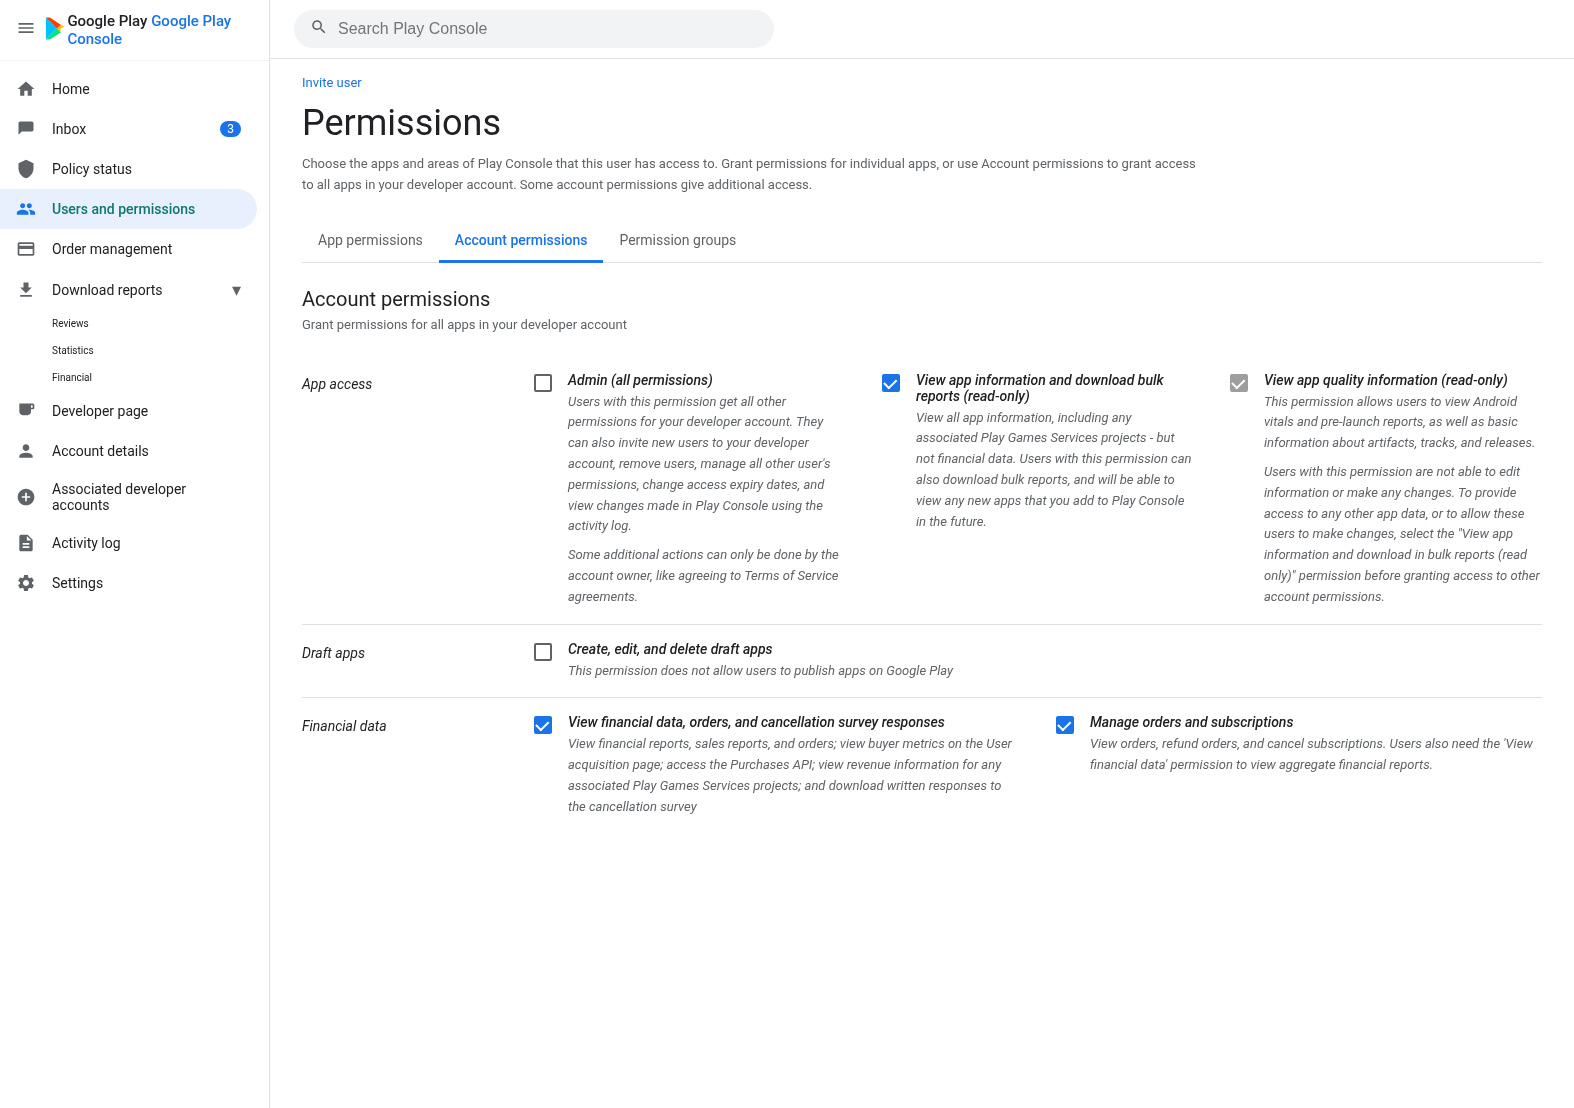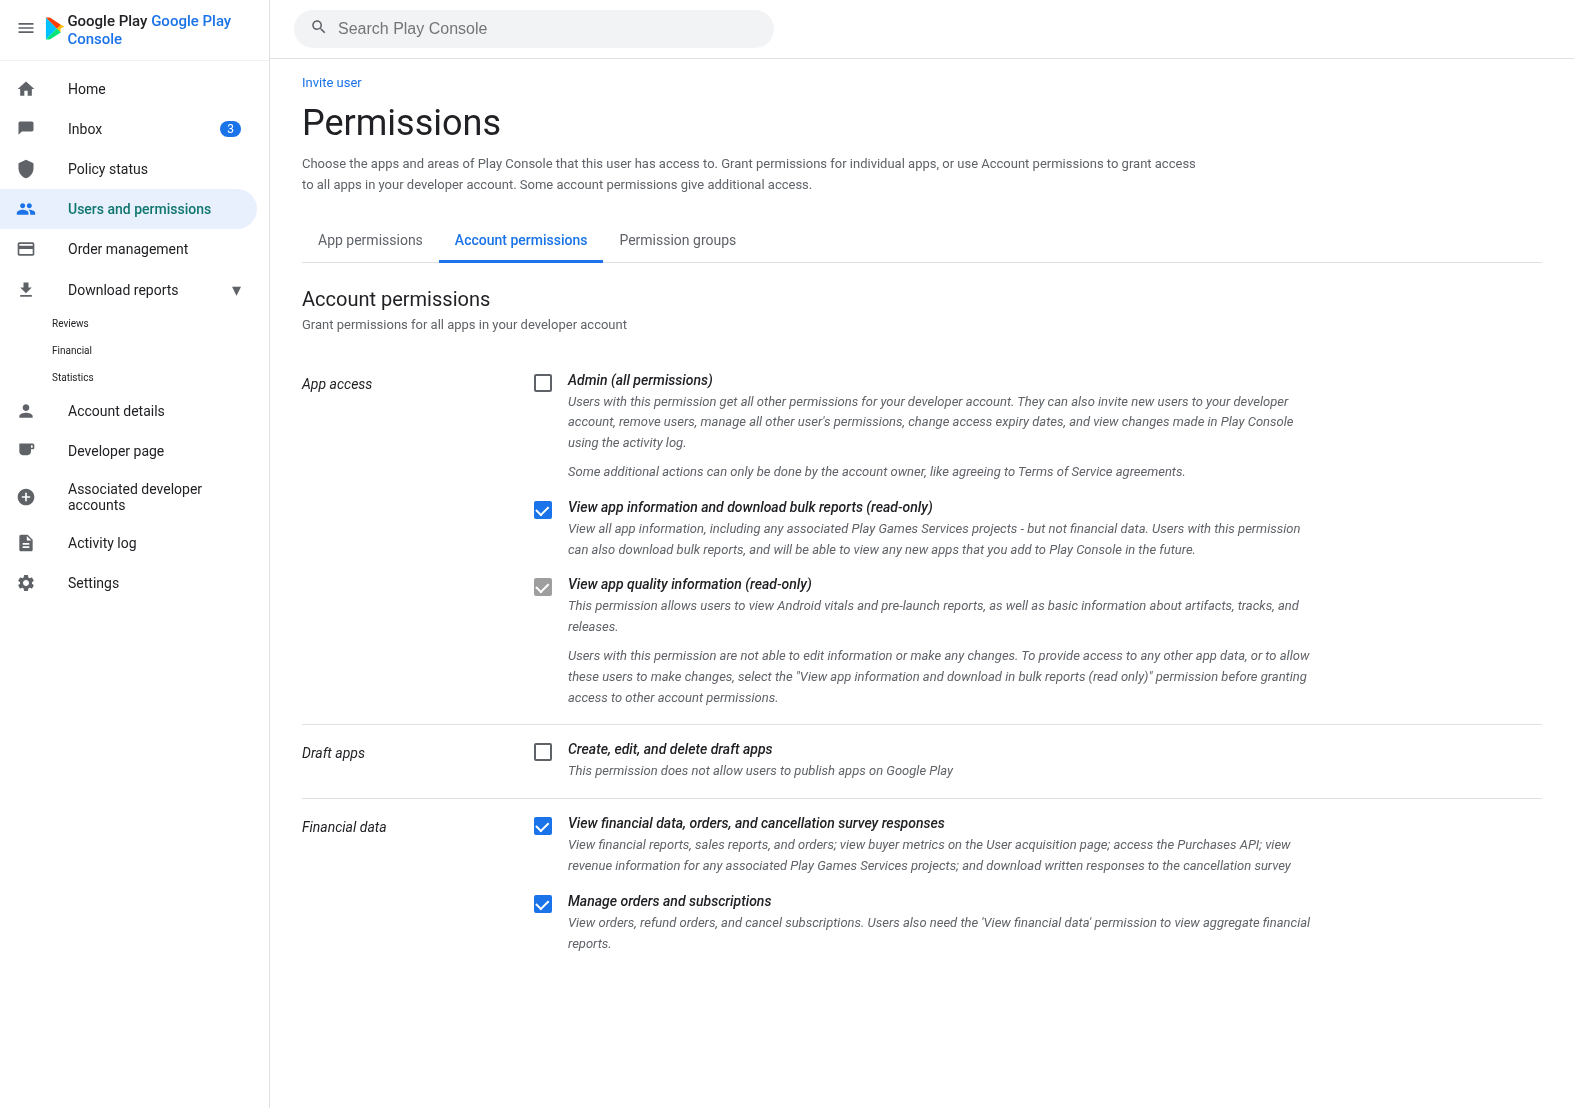--- a/index.html
+++ b/index.html
@@ -32,7 +32,7 @@
     .nav-item {
       display: flex;
       align-items: center;
-      gap: 32px;
+      gap: 16px;
       padding: 10px 16px;
       cursor: pointer;
       border-radius: 0 24px 24px 0;

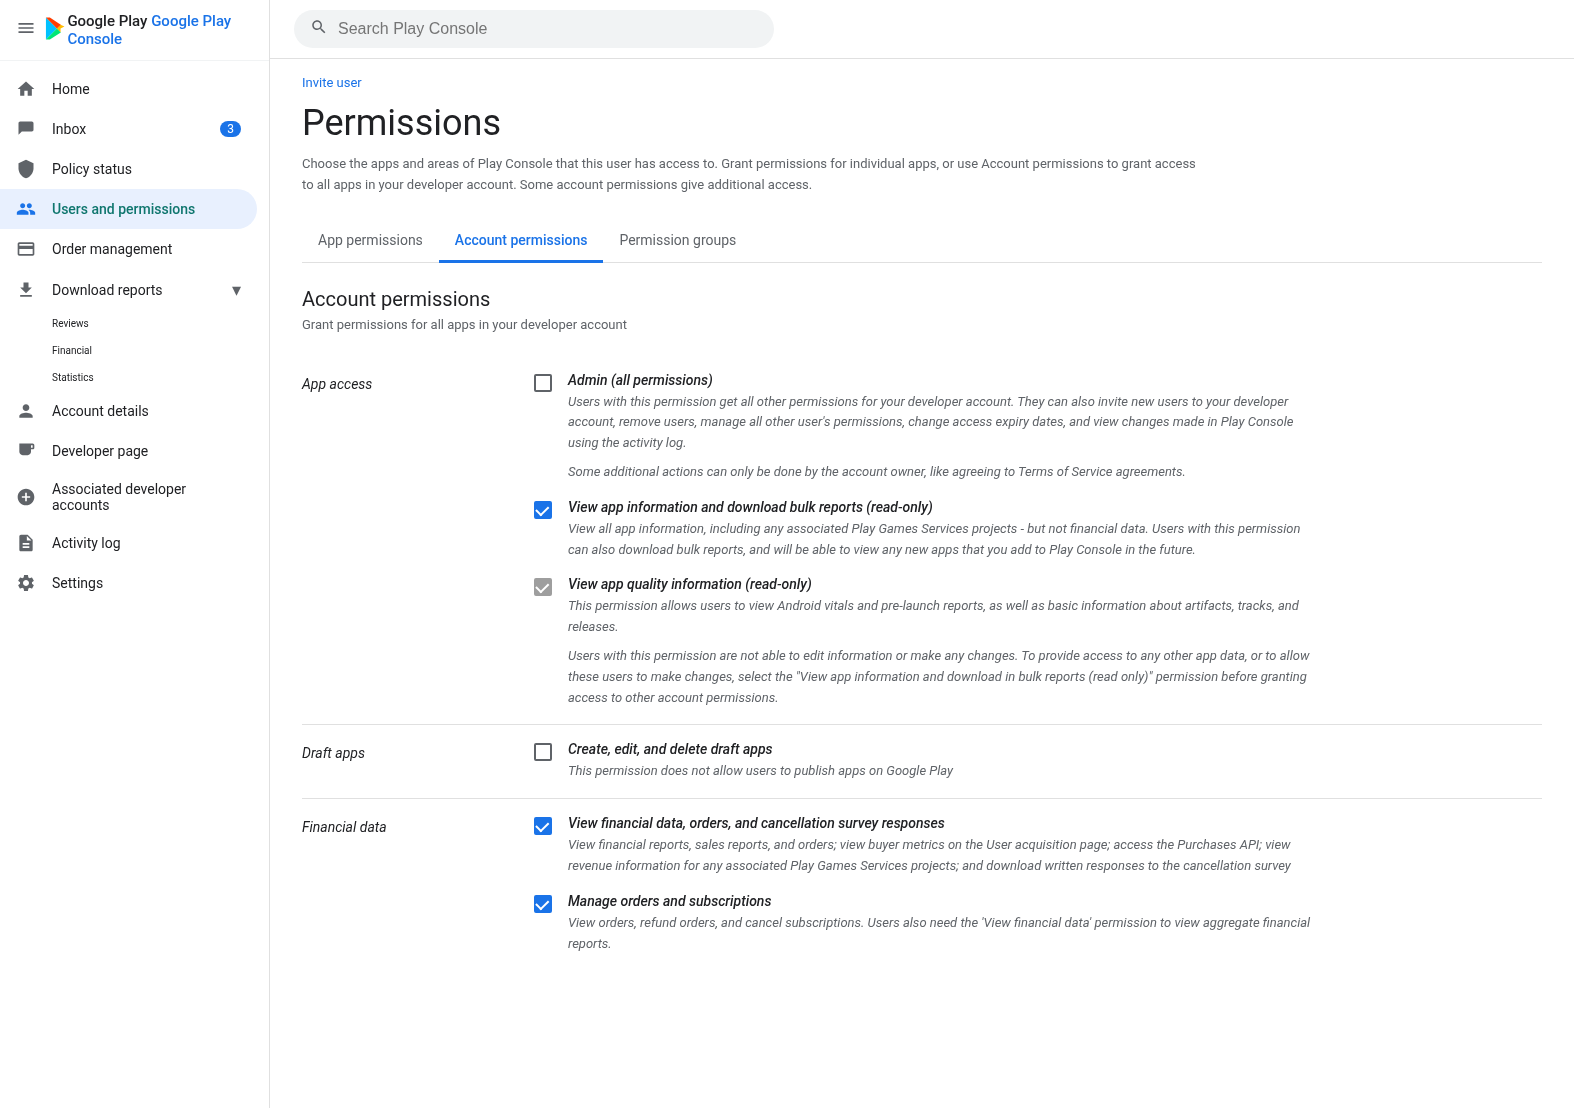--- a/index.html
+++ b/index.html
@@ -306,10 +306,10 @@
       <span>Reviews</span>
     </div>
     <div class="nav-sub-item">
+      <span>Statistics</span>
+    </div>
+    <div class="nav-sub-item">
       <span>Financial</span>
-    </div>
-    <div class="nav-sub-item">
-      <span>Statistics</span>
     </div>
 
     <div class="nav-item">

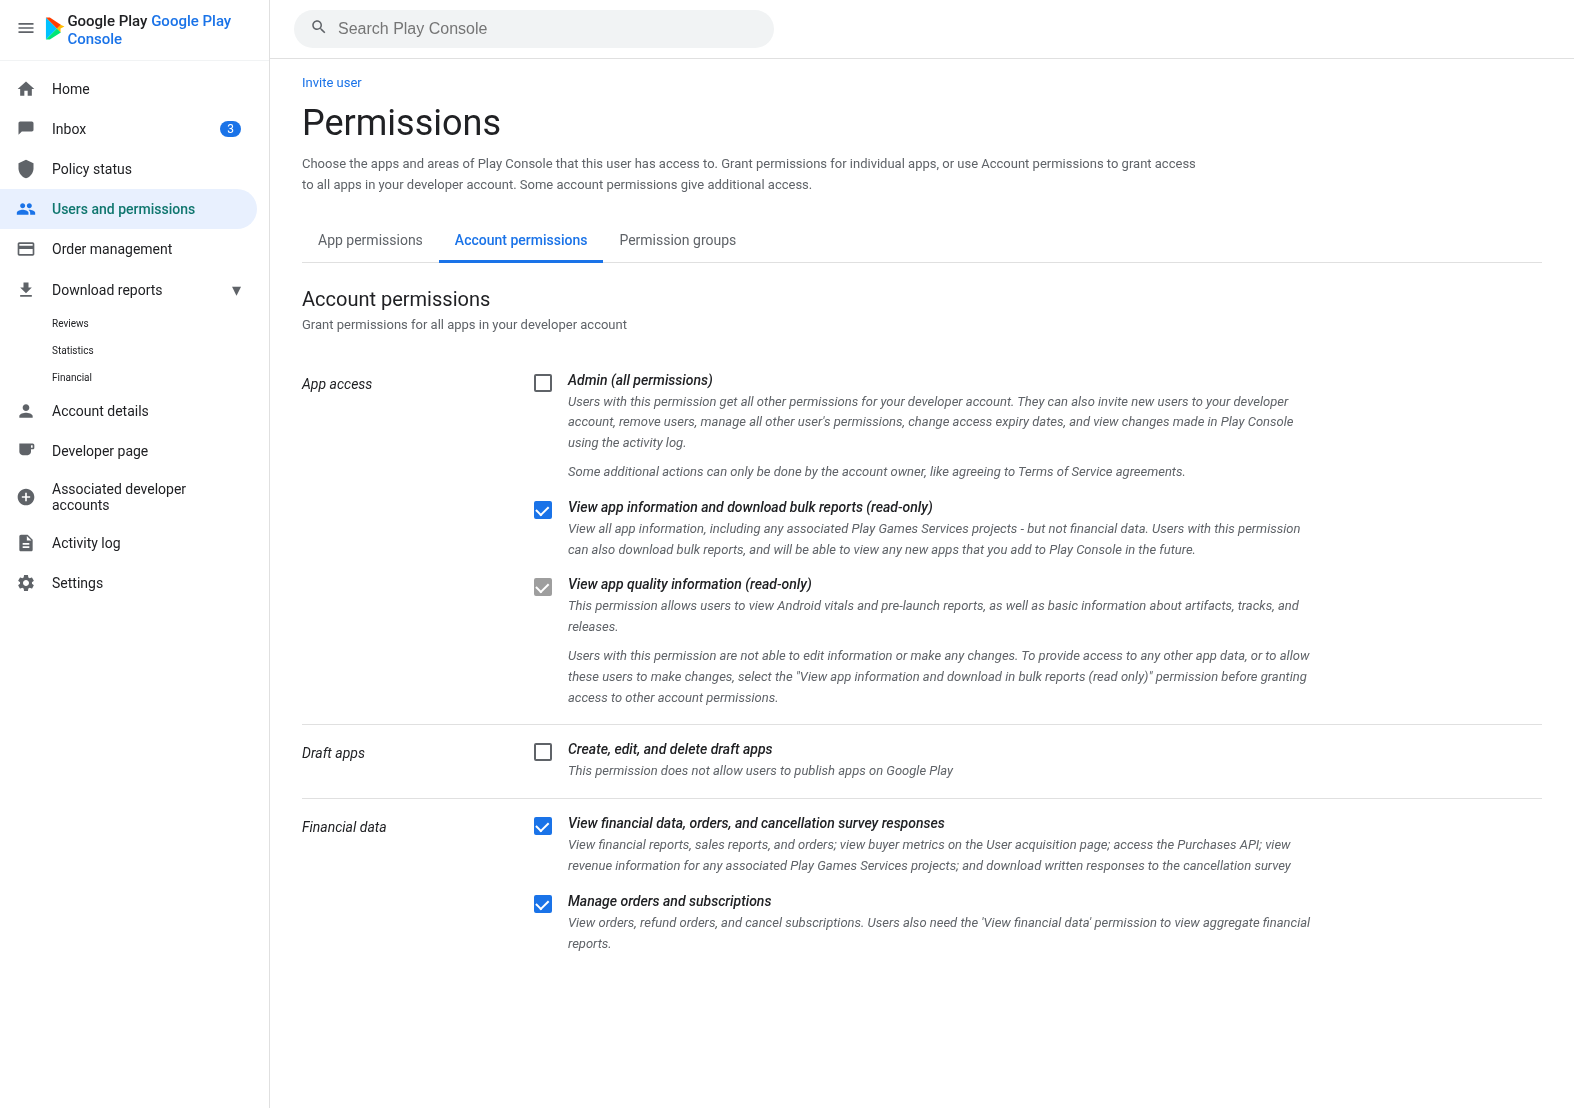--- a/index.html
+++ b/index.html
@@ -170,8 +170,8 @@
     .permission-items {
       flex: 1;
       display: flex;
-      flex-direction: column;
-      gap: 16px;
+      flex-direction: row;
+      gap: 36px;
     }
     .permission-item {
       display: flex;

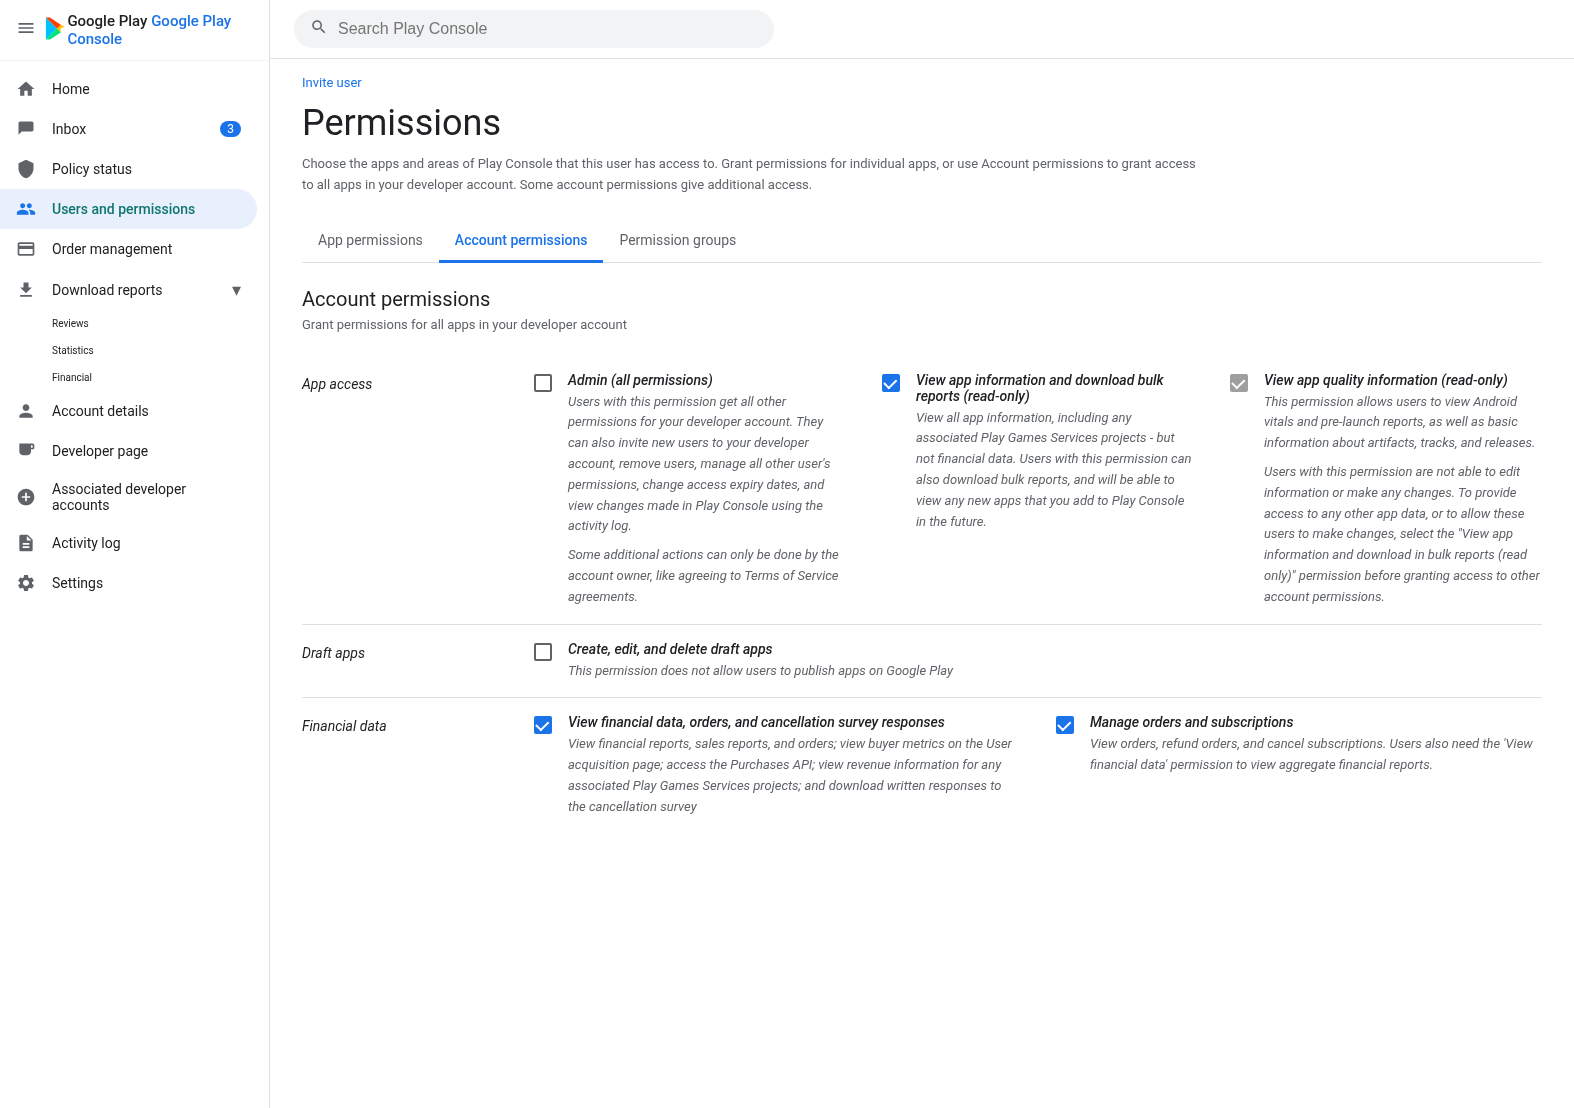--- a/index.html
+++ b/index.html
@@ -315,19 +315,19 @@
     <div class="nav-item">
       <span class="nav-icon">
         <svg width="20" height="20" viewBox="0 0 24 24" fill="#5f6368">
+            <path d="M20 3H4v10c0 2.21 1.79 4 4 4h6c2.21 0 4-1.79 4-4v-3h2c1.11 0 2-.89 2-2V5c0-1.11-.89-2-2-2zm0 5h-2V5h2v3z"></path>
+          </svg>
+      </span>
+      <span>Developer page</span>
+    </div>
+
+    <div class="nav-item">
+      <span class="nav-icon">
+        <svg width="20" height="20" viewBox="0 0 24 24" fill="#5f6368">
             <path d="M12 12c2.21 0 4-1.79 4-4s-1.79-4-4-4-4 1.79-4 4 1.79 4 4 4zm0 2c-2.67 0-8 1.34-8 4v2h16v-2c0-2.66-5.33-4-8-4z"></path>
           </svg>
       </span>
       <span>Account details</span>
-    </div>
-
-    <div class="nav-item">
-      <span class="nav-icon">
-        <svg width="20" height="20" viewBox="0 0 24 24" fill="#5f6368">
-            <path d="M20 3H4v10c0 2.21 1.79 4 4 4h6c2.21 0 4-1.79 4-4v-3h2c1.11 0 2-.89 2-2V5c0-1.11-.89-2-2-2zm0 5h-2V5h2v3z"></path>
-          </svg>
-      </span>
-      <span>Developer page</span>
     </div>
 
     <div class="nav-item">

